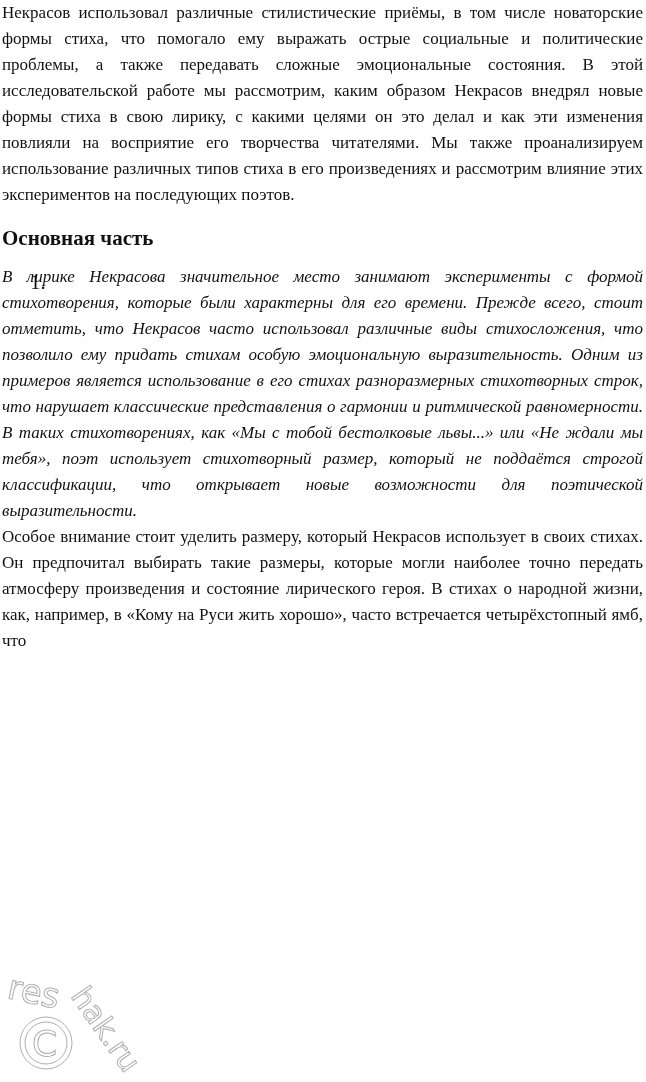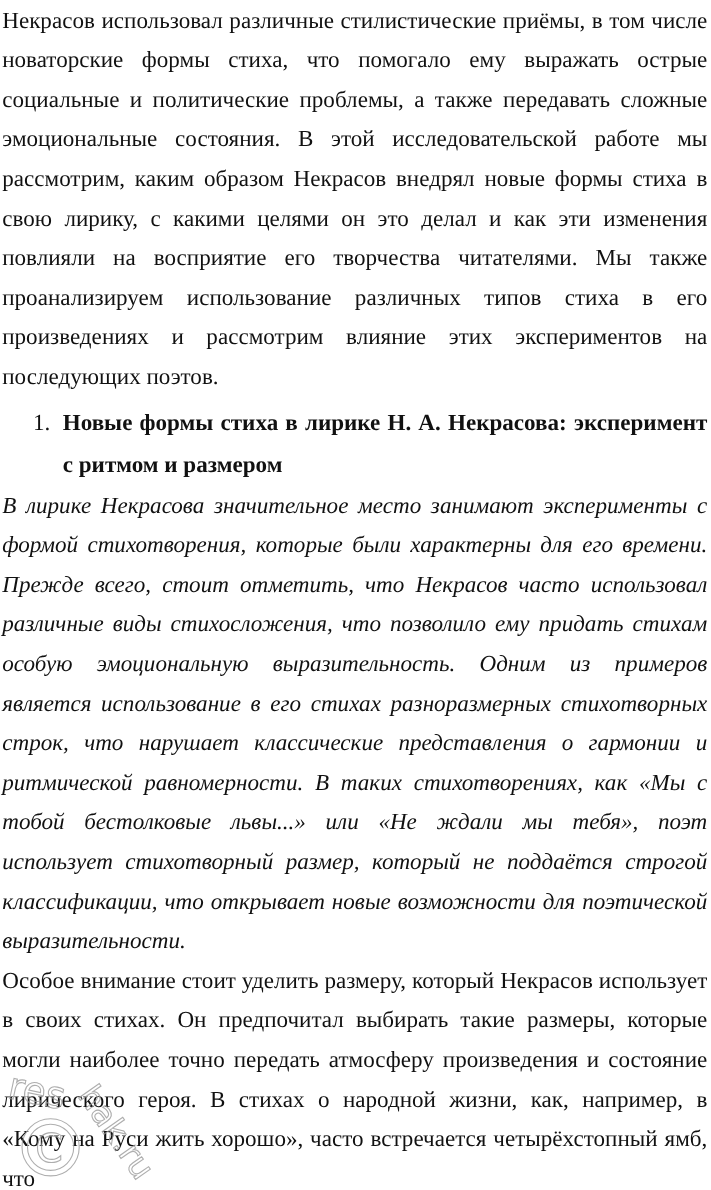--- a/index.html
+++ b/index.html
@@ -24,8 +24,8 @@
     }
     p.para {
       margin: 0;
-      font-size: 21px;
-      line-height: 36px;
+      font-size: 17px;
+      line-height: 26px;
       text-align: justify;
       text-align-last: left;
     }

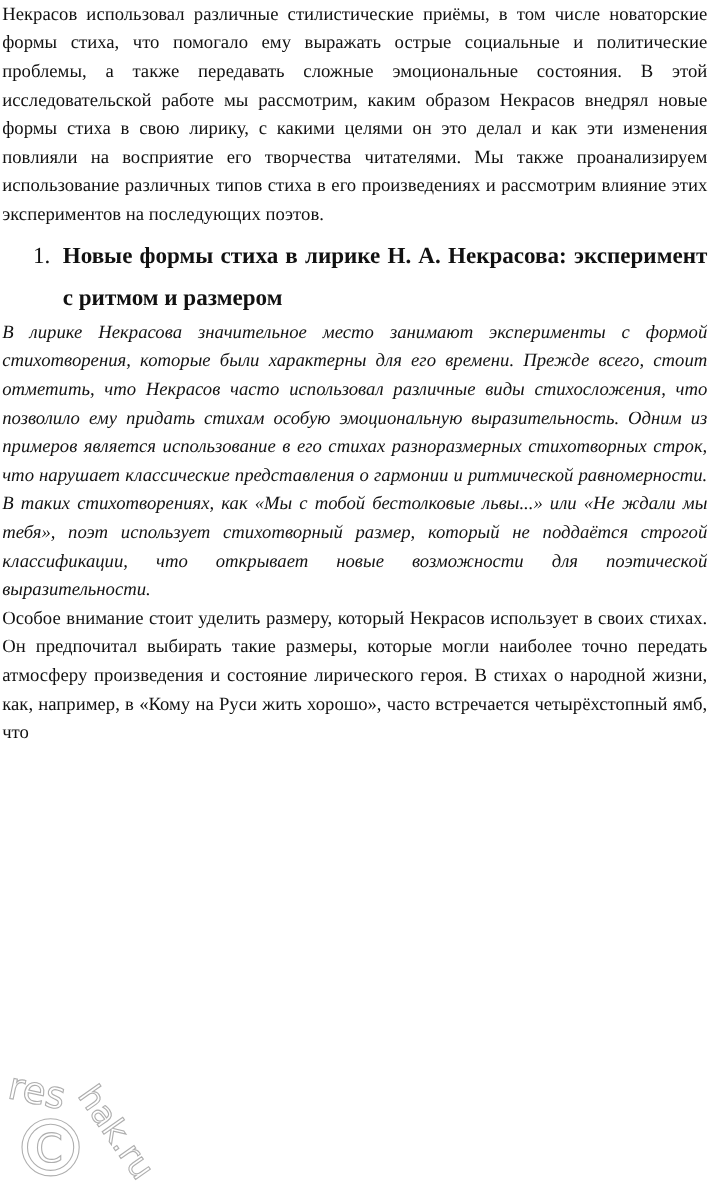--- a/index.html
+++ b/index.html
@@ -73,6 +73,7 @@
 <div class="page">
   <p class="para p1">Некрасов использовал различные стилистические приёмы, в том числе новаторские формы стиха, что помогало ему выражать острые социальные и политические проблемы, а также передавать сложные эмоциональные состояния. В этой исследовательской работе мы рассмотрим, каким образом Некрасов внедрял новые формы стиха в свою лирику, с какими целями он это делал и как эти изменения повлияли на восприятие его творчества читателями. Мы также проанализируем использование различных типов стиха в его произведениях и рассмотрим влияние этих экспериментов на последующих поэтов.</p>
 
+  <div class="heading">Основная часть</div>
 
   <ol class="list">
     <li class="list-item">

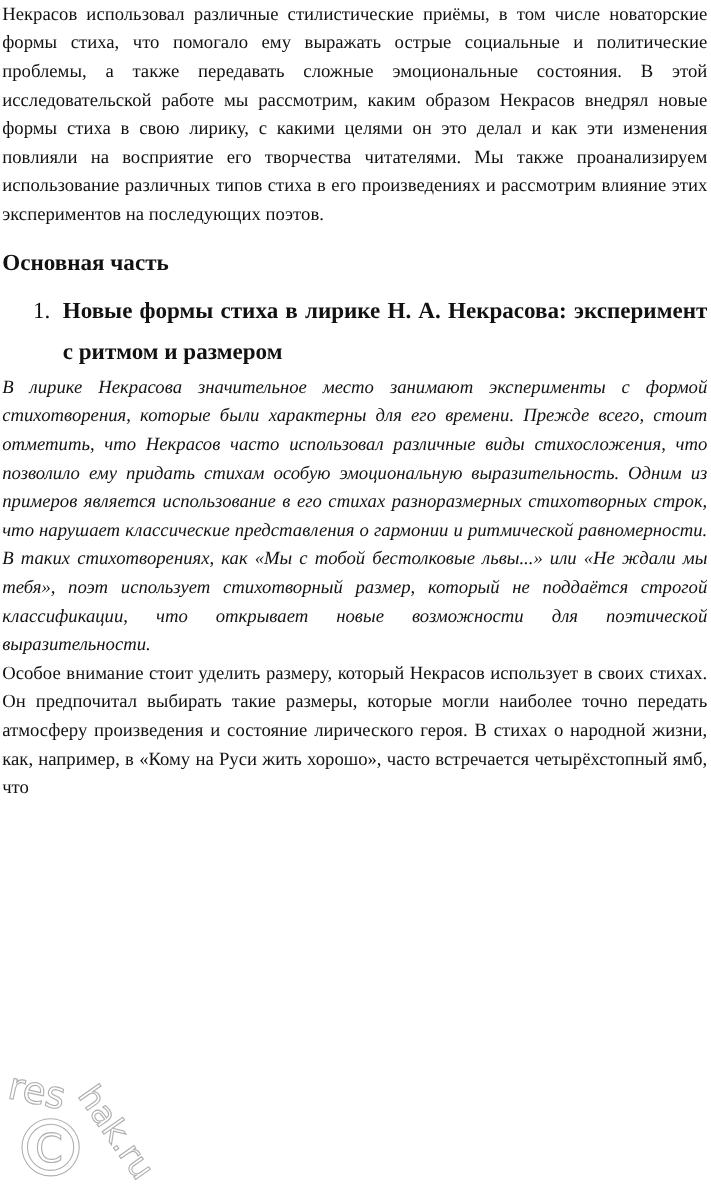--- a/index.html
+++ b/index.html
@@ -78,7 +78,6 @@
   <ol class="list">
     <li class="list-item">
       <span class="list-num">1.</span>
-      <span>Новые формы стиха в лирике Н. А. Некрасова: эксперимент с ритмом и размером</span>
     </li>
   </ol>
 

